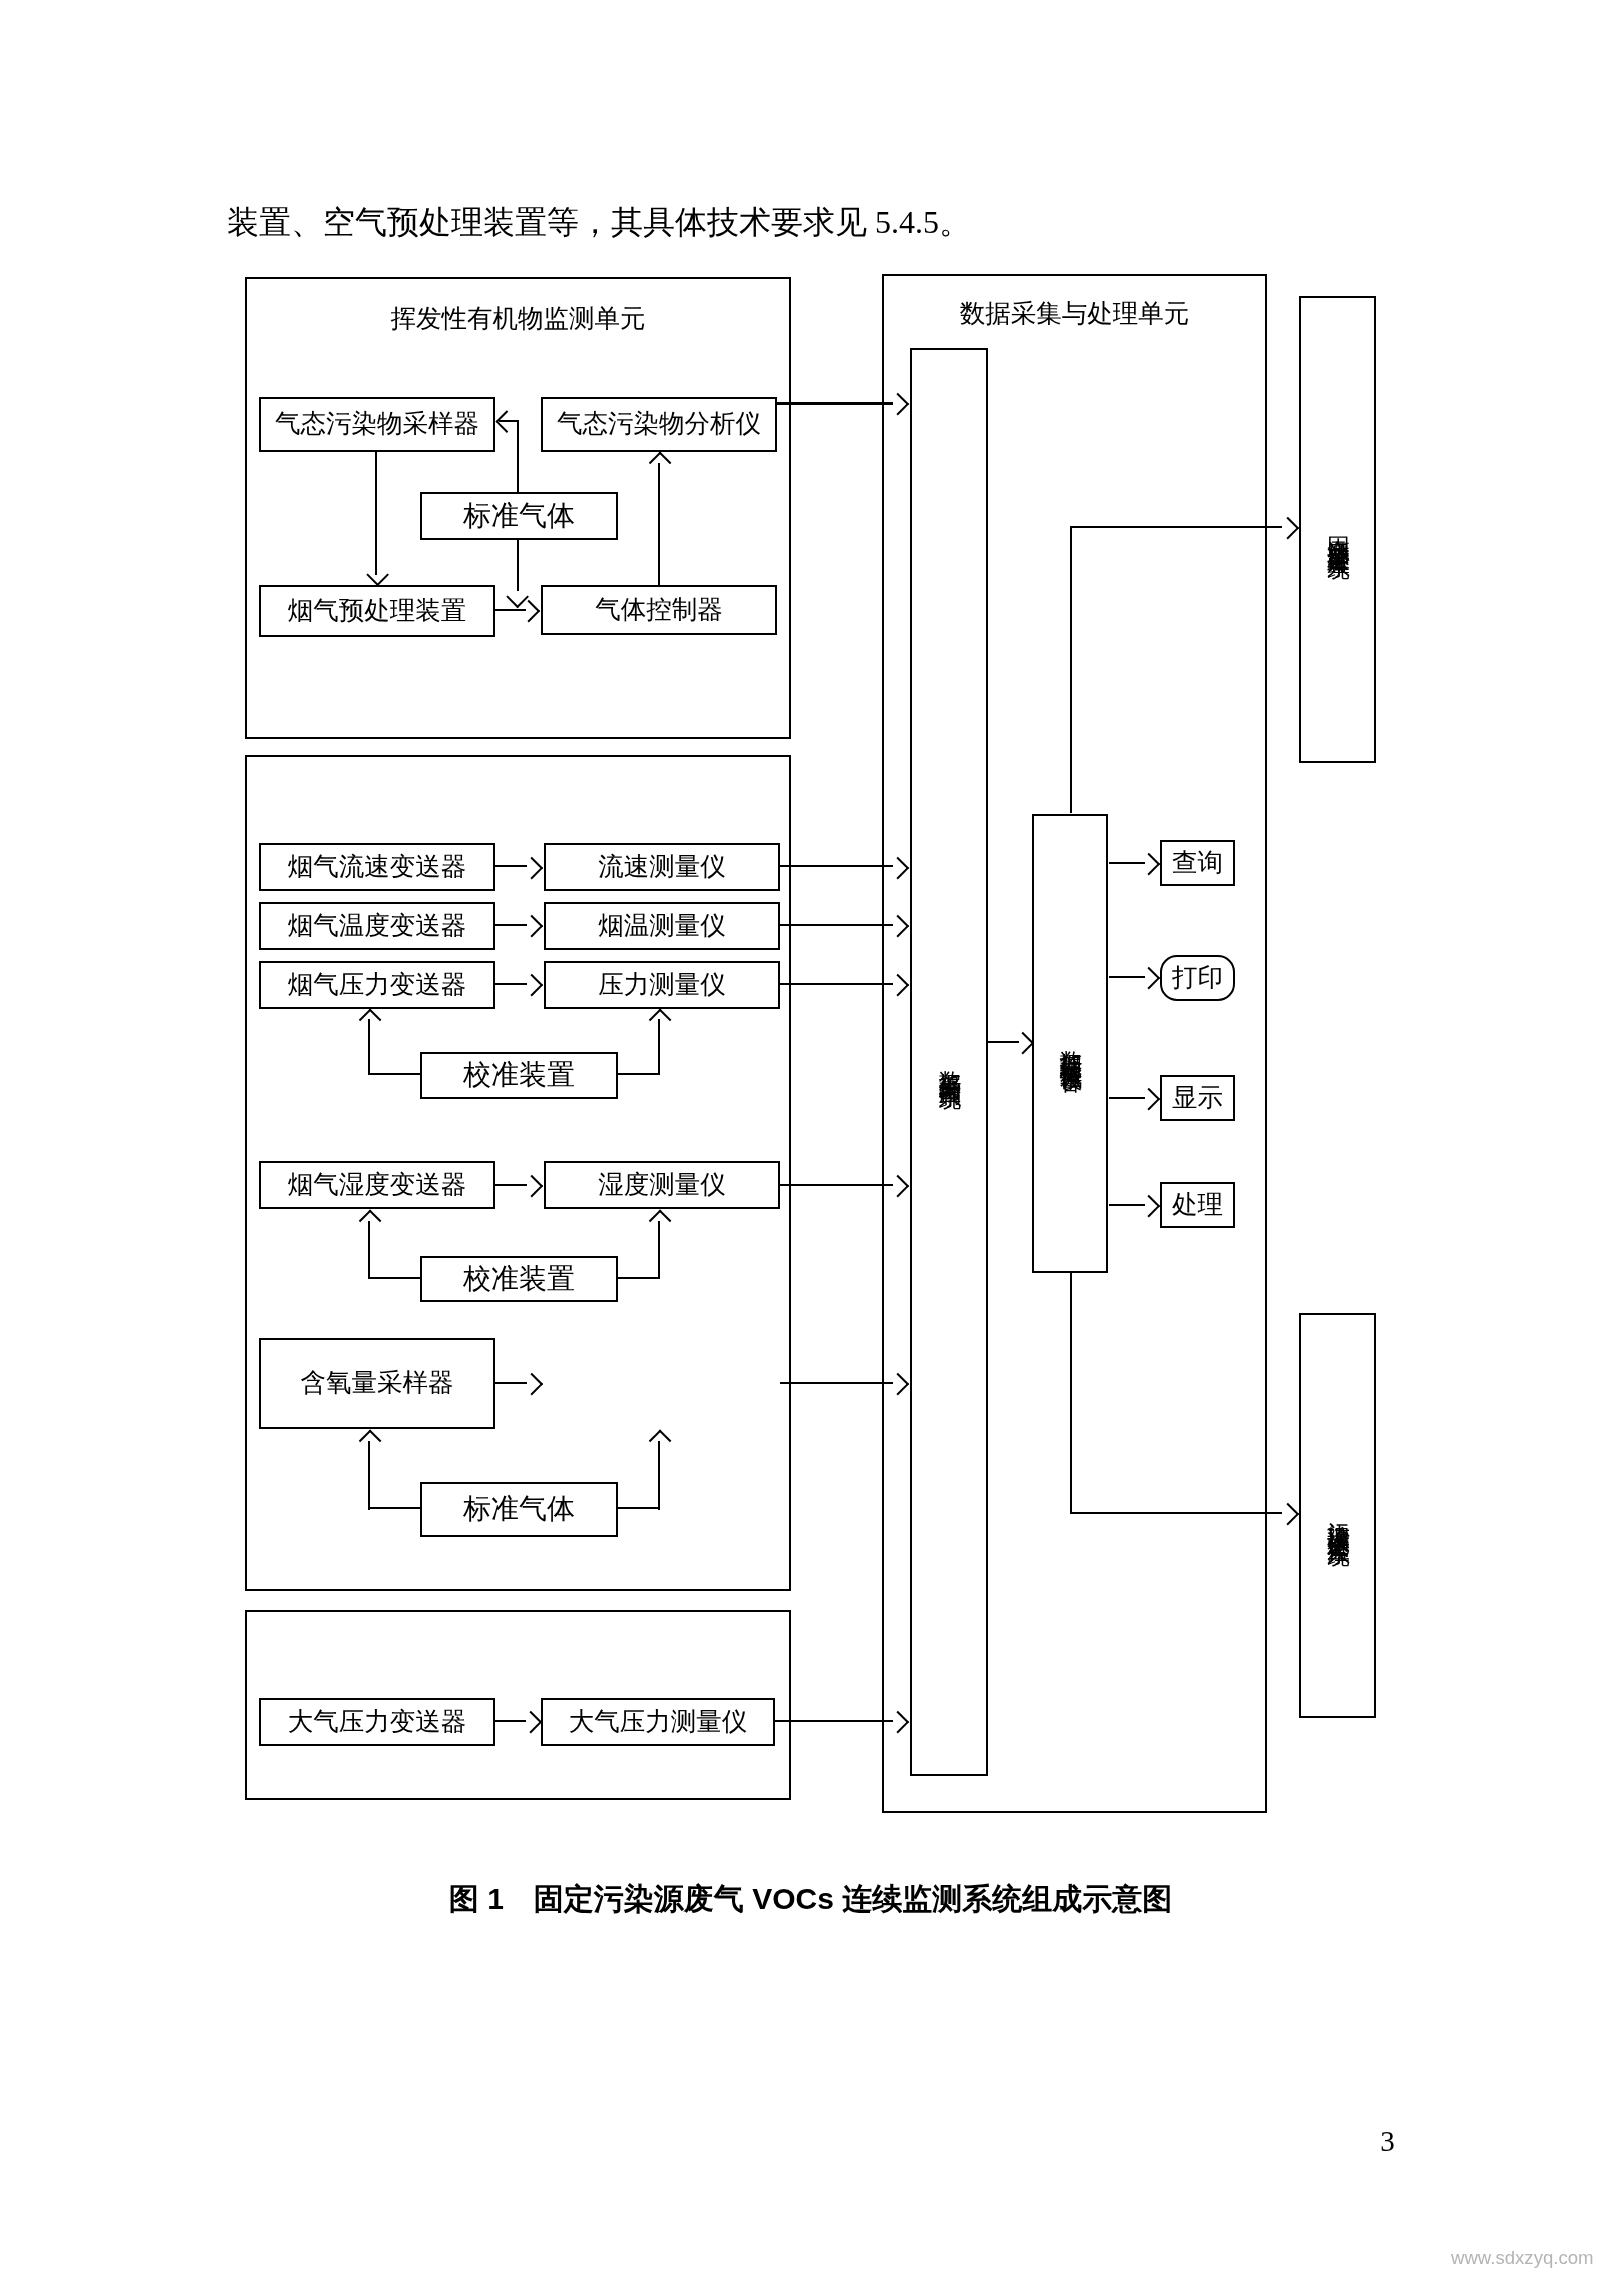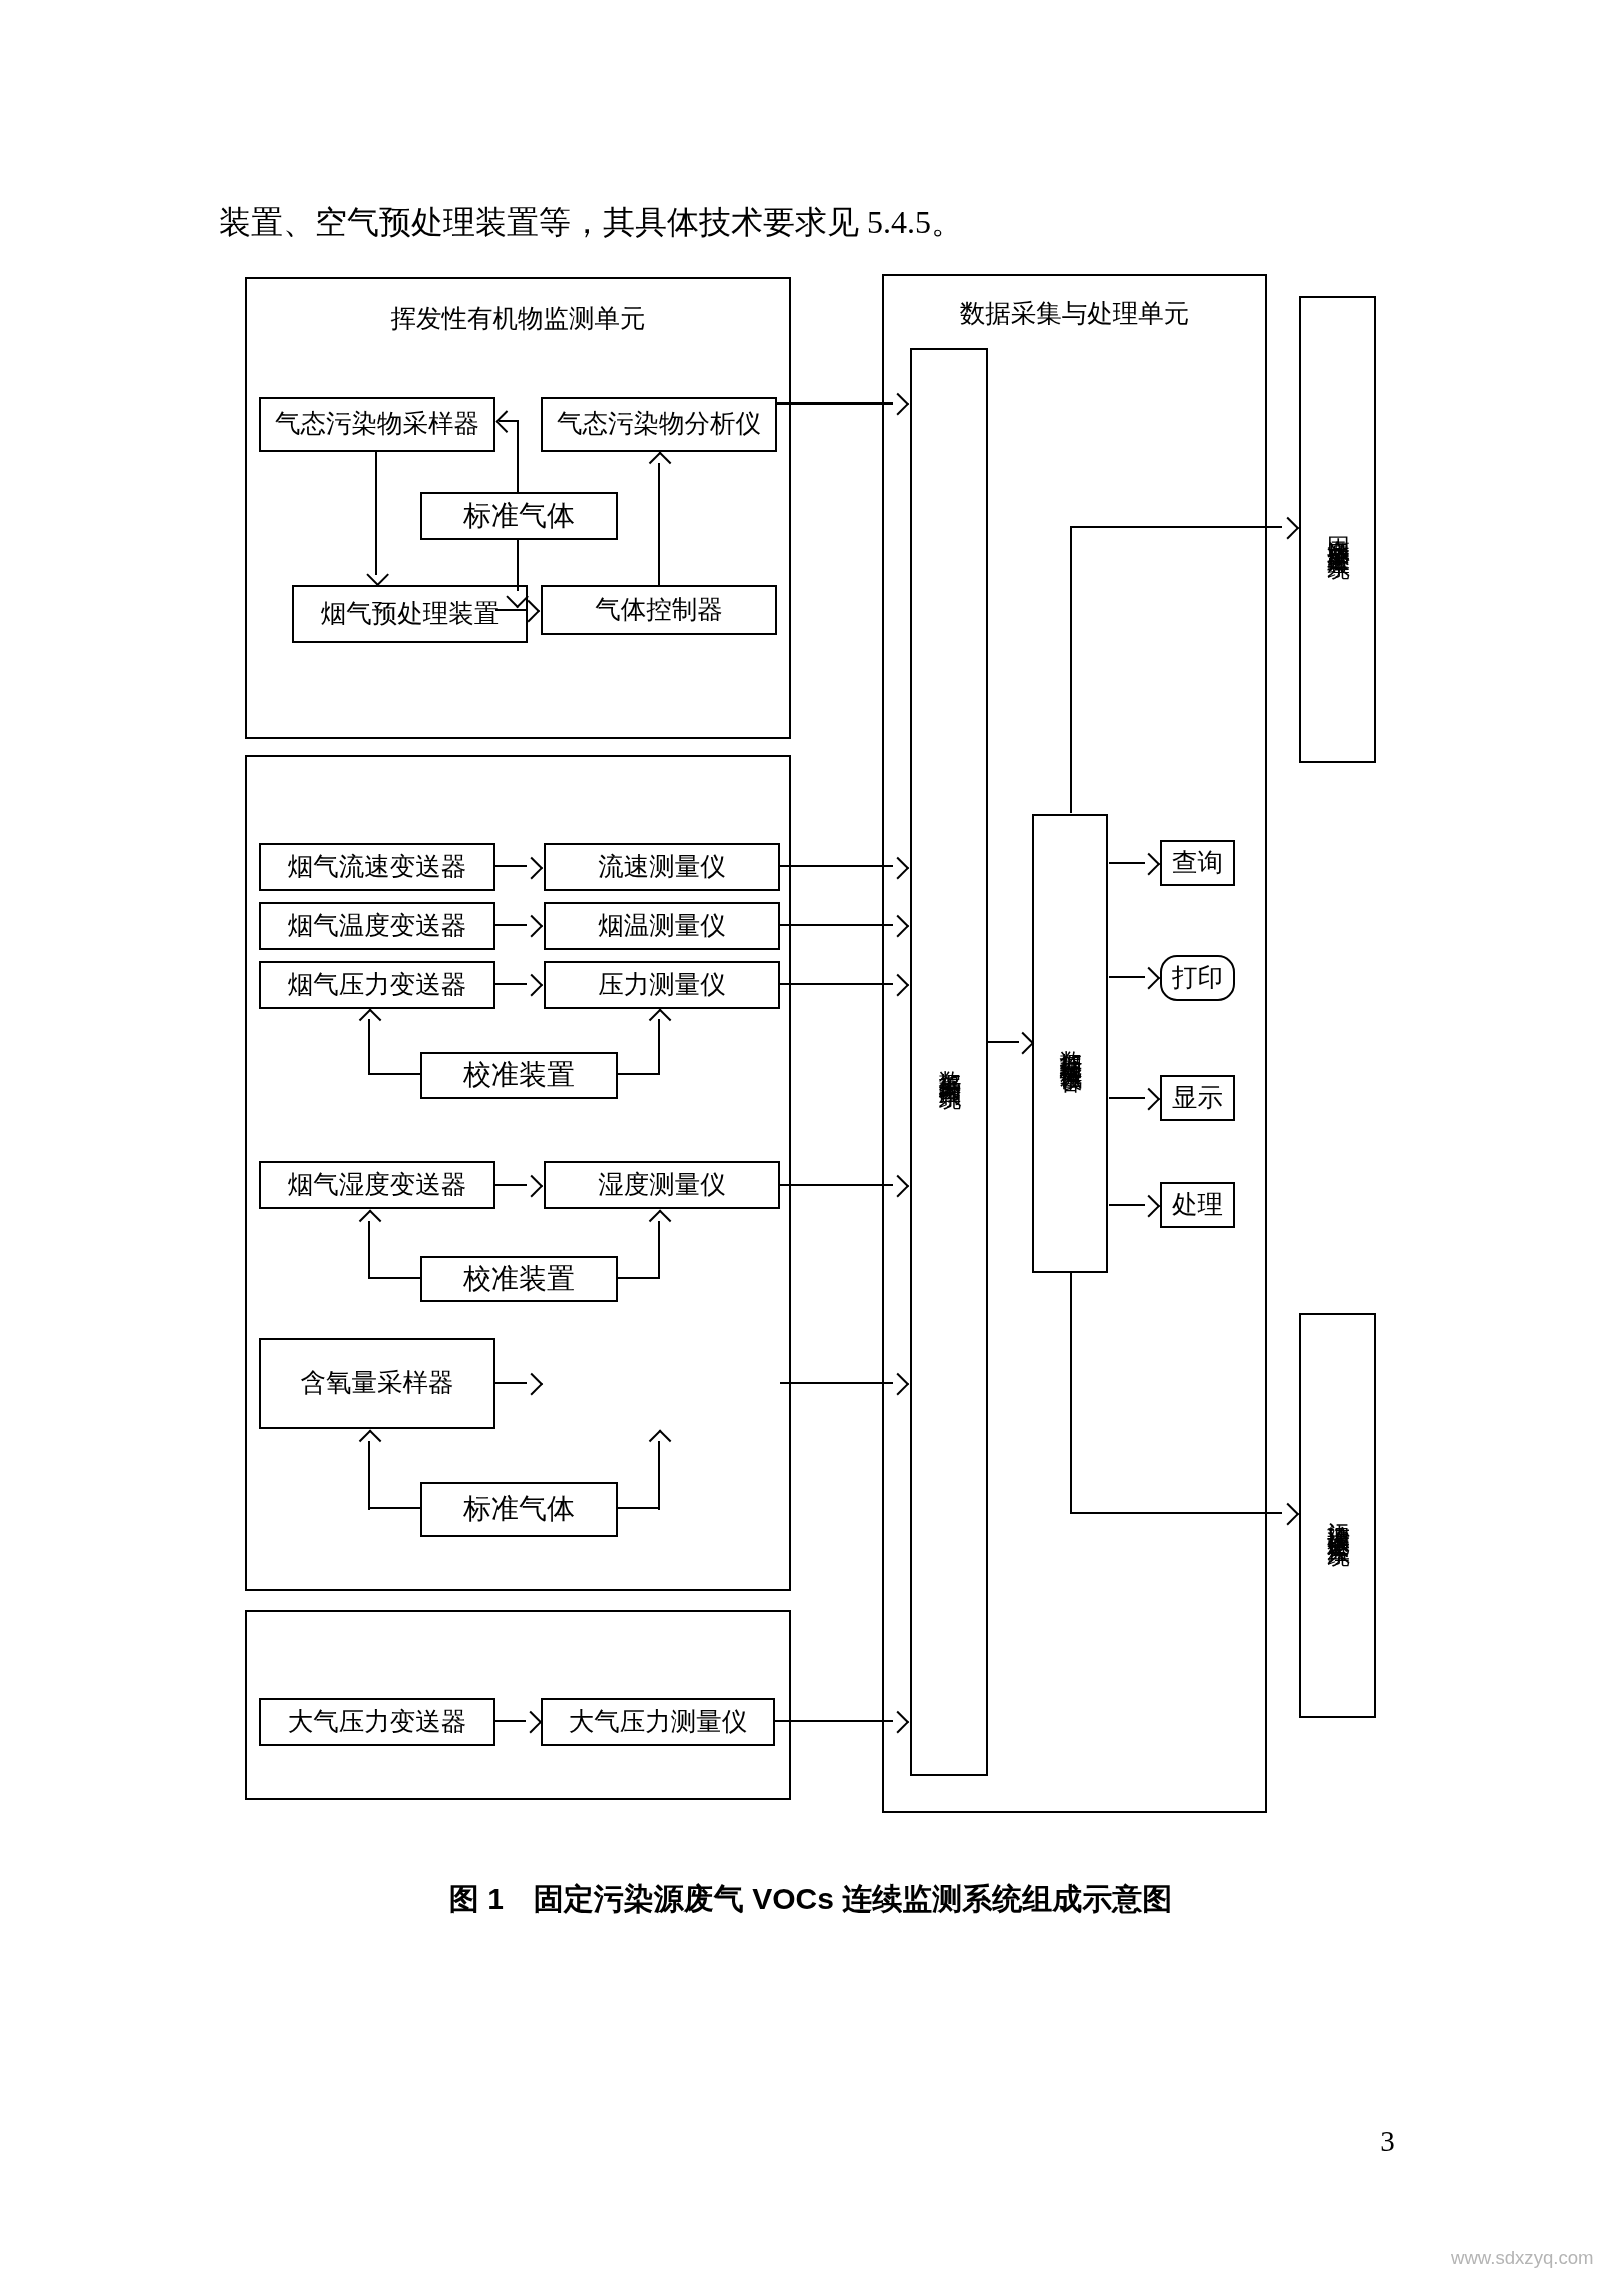--- a/index.html
+++ b/index.html
@@ -38,7 +38,7 @@
 
 <div class="page">
 
-  <div class="para" style="left:219px;top:202px;">装置、空气预处理装置等，其具体技术要求见 5.4.5。</div>
+  <div class="para" style="left:227px;top:202px;">装置、空气预处理装置等，其具体技术要求见 5.4.5。</div>
 
   <div class="box outer" style="left:245px;top:277px;width:546px;height:462px;"></div>
   <div class="btitle" style="left:245px;top:301px;width:546px;">挥发性有机物监测单元</div>

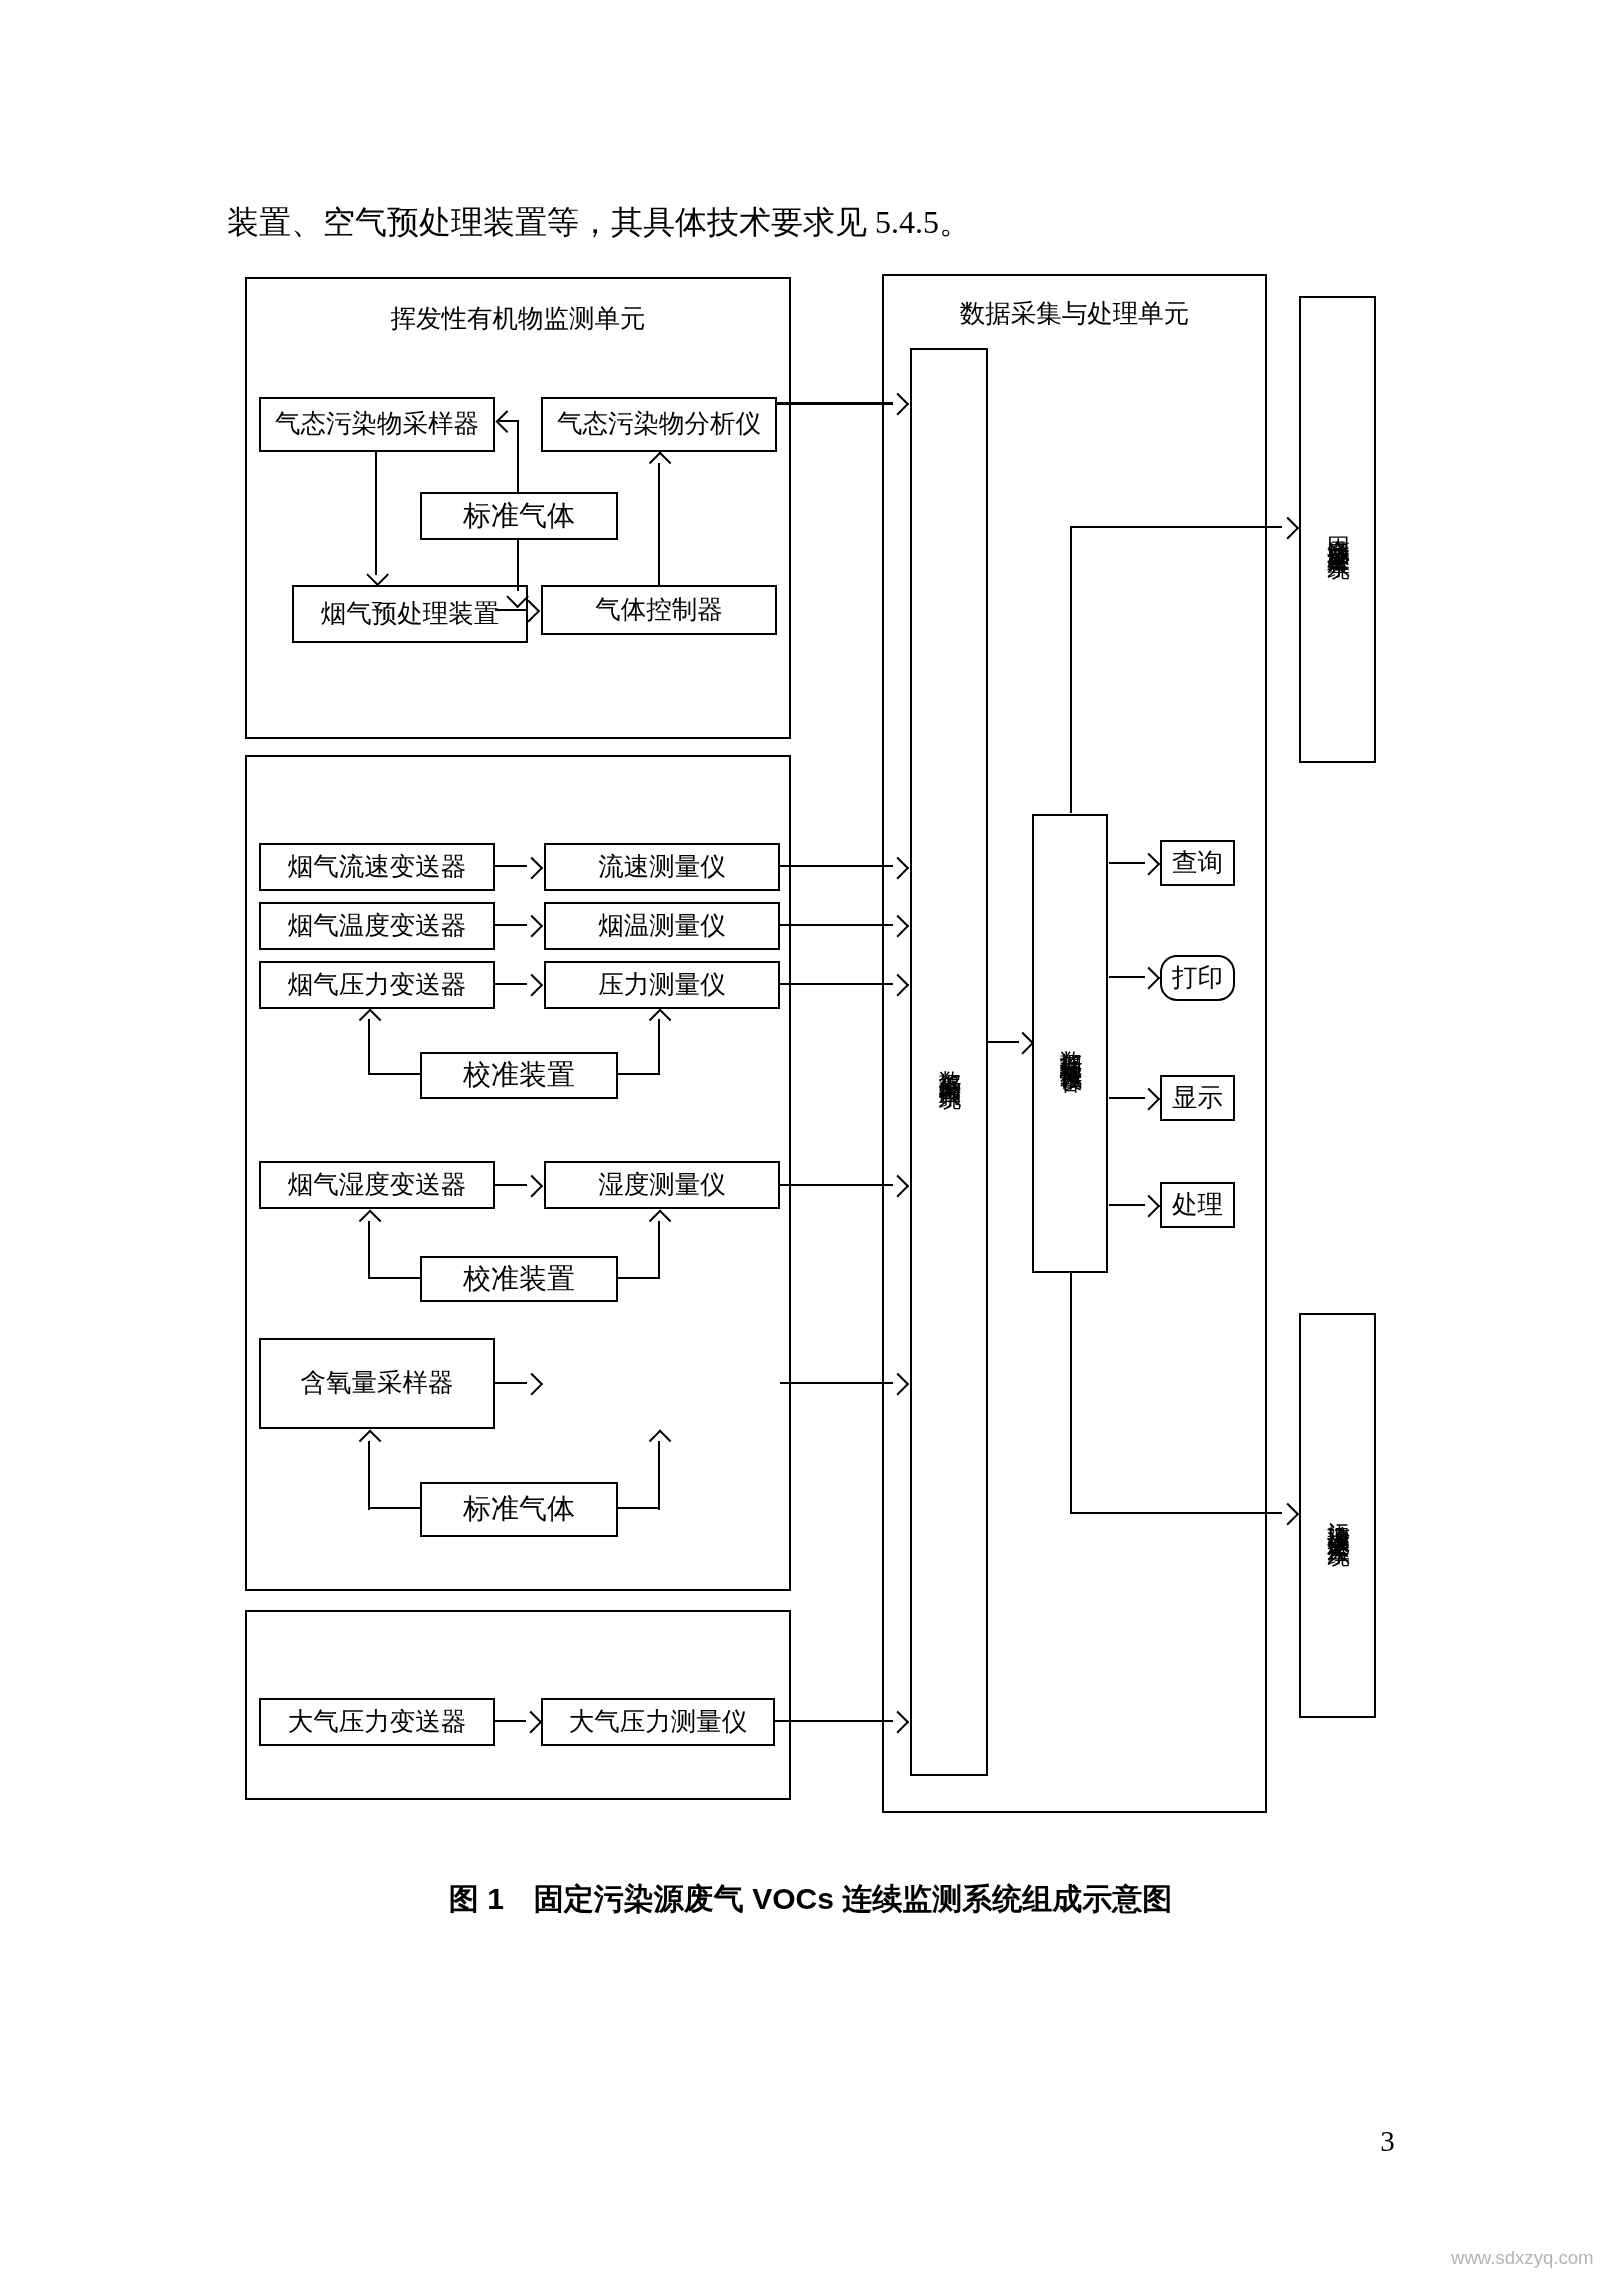--- a/index.html
+++ b/index.html
@@ -46,7 +46,7 @@
   <div class="box" style="left:259px;top:397px;width:236px;height:55px;">气态污染物采样器</div>
   <div class="box" style="left:541px;top:397px;width:236px;height:55px;">气态污染物分析仪</div>
   <div class="box big" style="left:420px;top:492px;width:198px;height:48px;">标准气体</div>
-  <div class="box" style="left:259px;top:585px;width:236px;height:58px;margin-left:33px;">烟气预处理装置</div>
+  <div class="box" style="left:259px;top:585px;width:236px;height:52px;">烟气预处理装置</div>
   <div class="box" style="left:541px;top:585px;width:236px;height:50px;">气体控制器</div>
 
   <i class="vl" style="left:375px;top:452px;height:123px;"></i>

